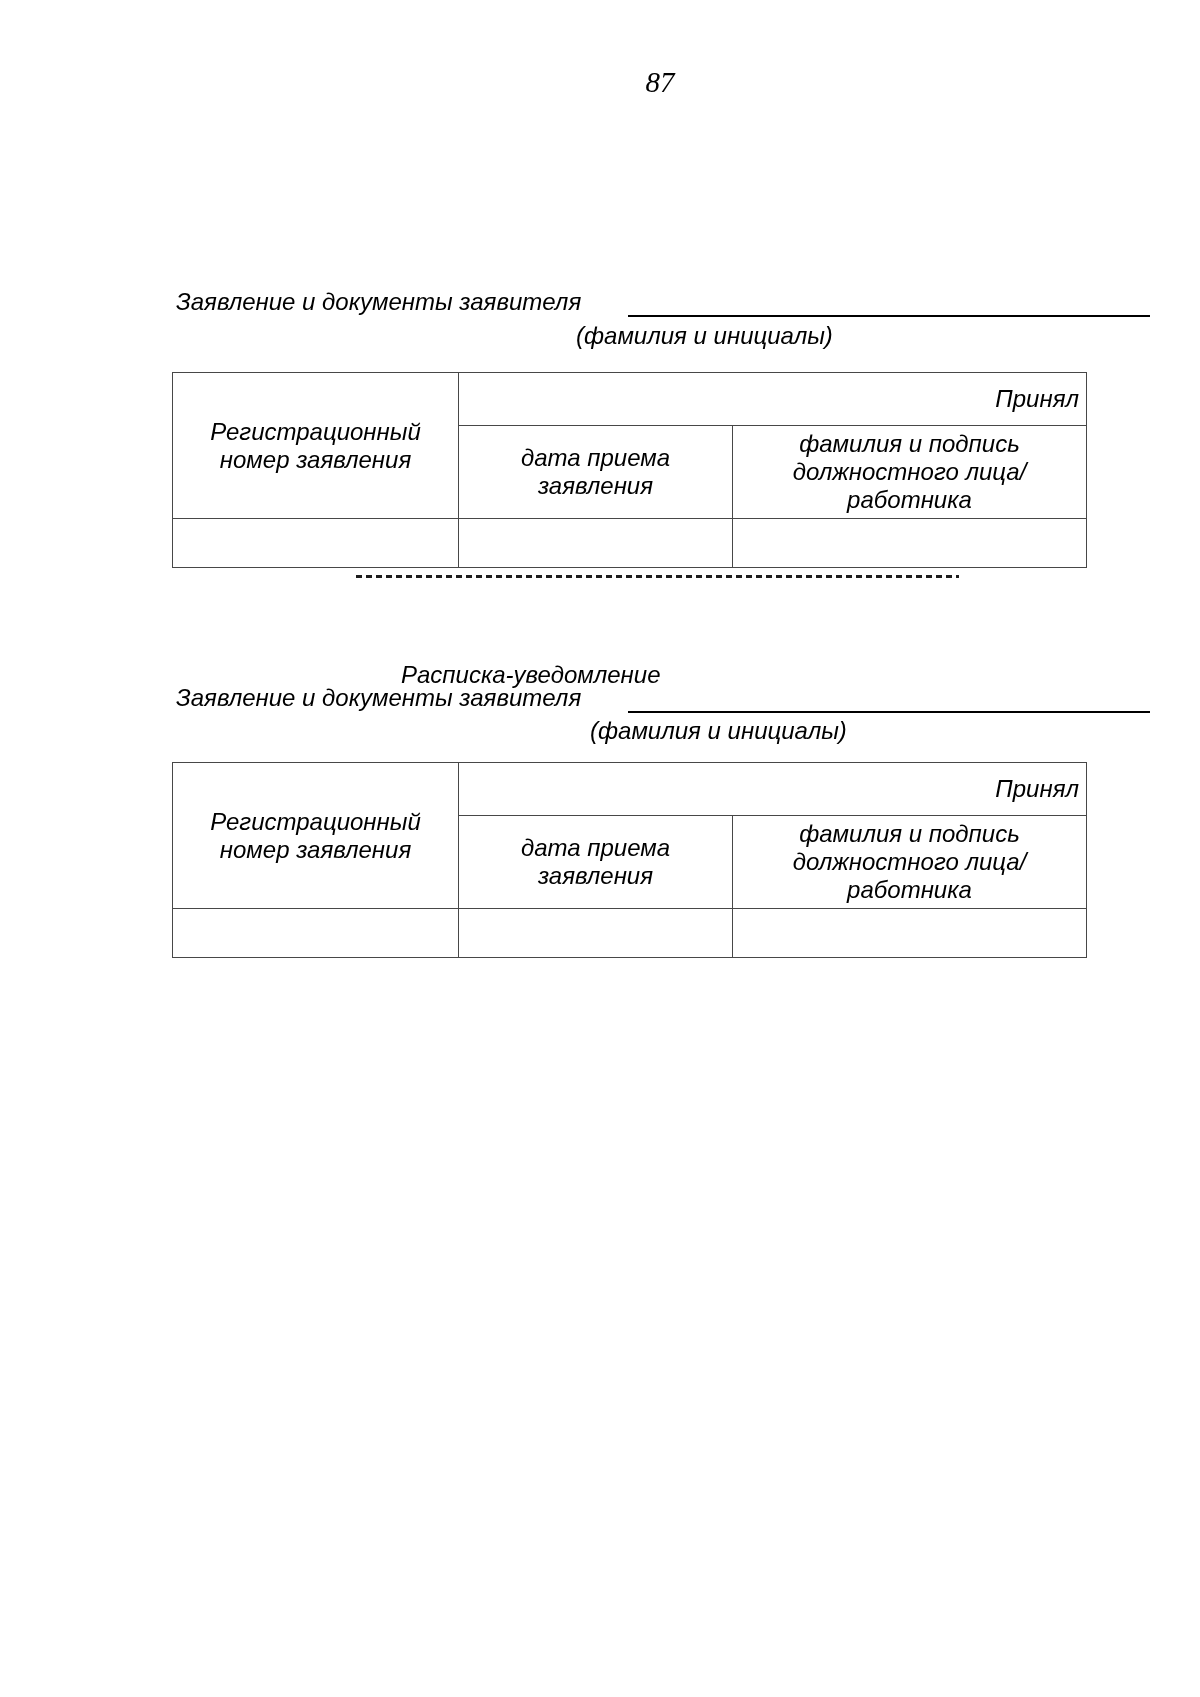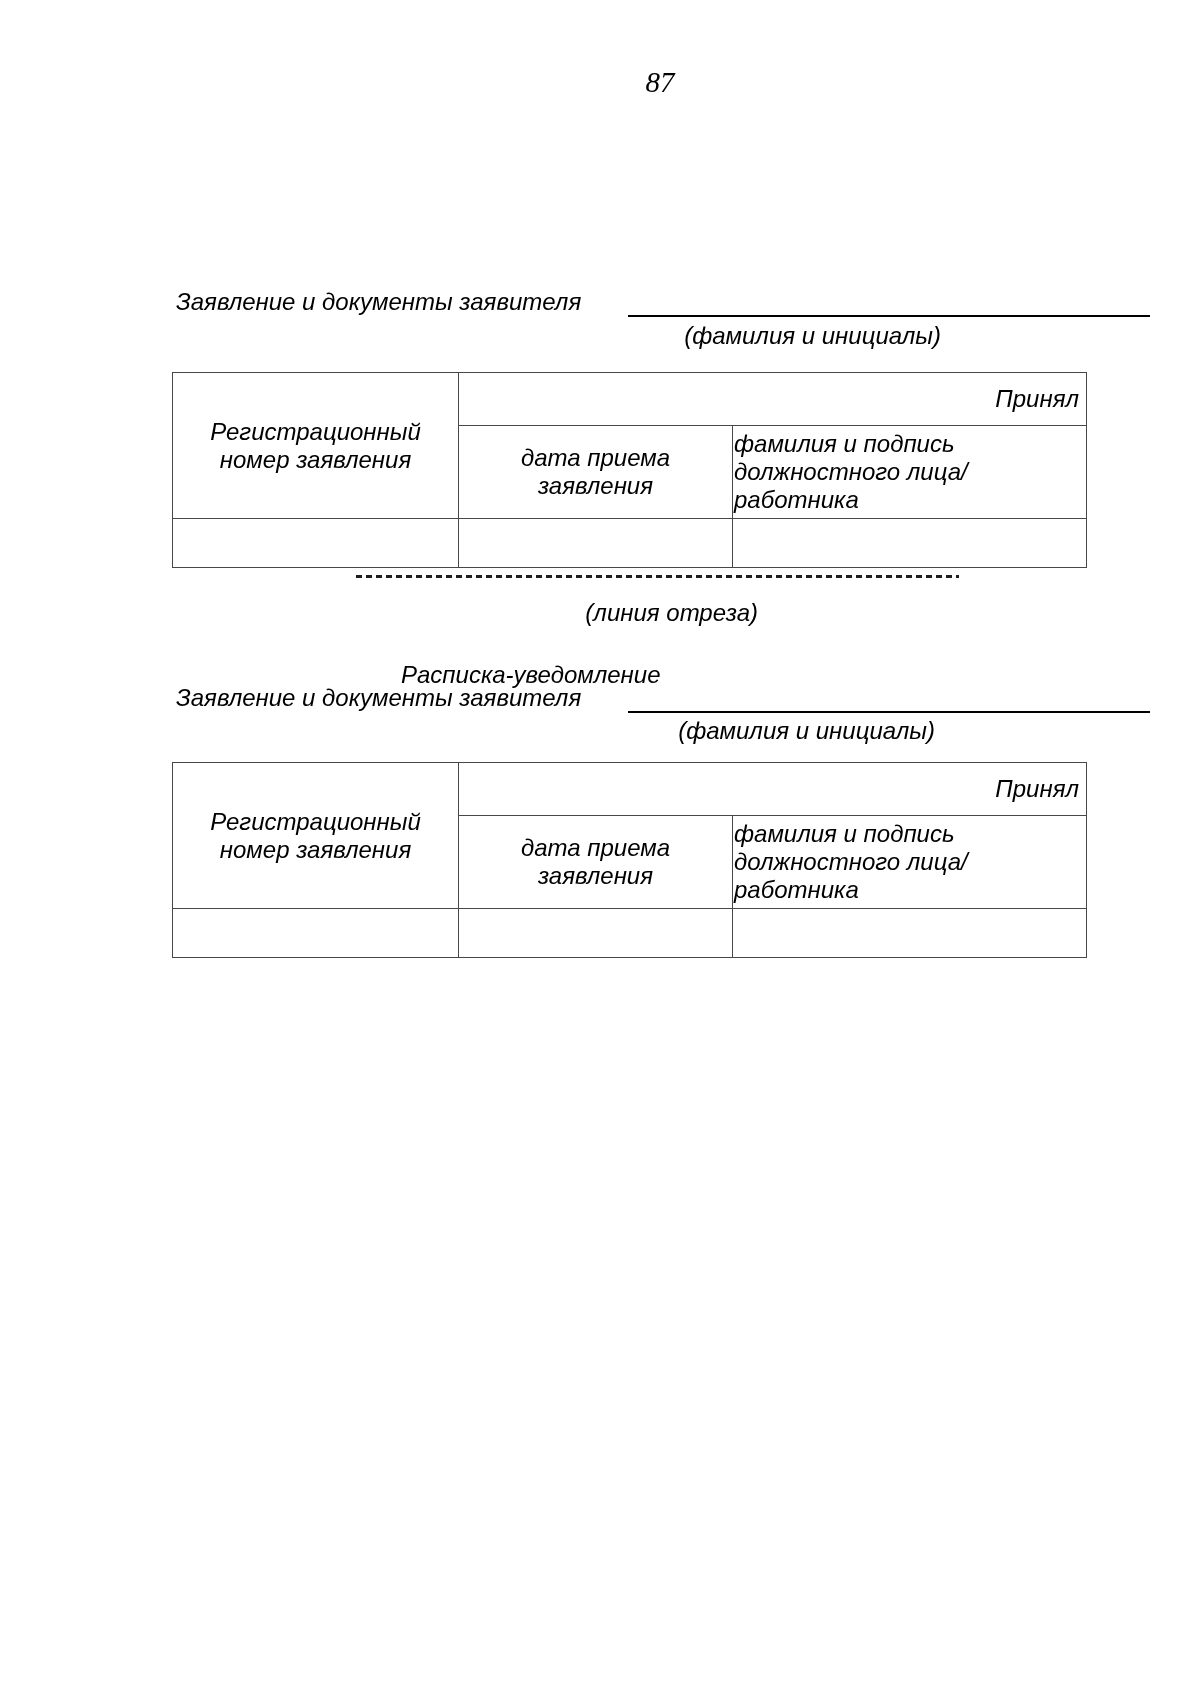--- a/index.html
+++ b/index.html
@@ -68,7 +68,7 @@
     flex: 1 1 auto; margin-left: 10px;
     border-bottom: 2px solid #000000;
   }
-  .caption { text-align: right; }
+  .caption { text-align: left; }
   .caption-1 { top: 322px; left: 576px; width: 365px; }
   .caption-2 { top: 717px; left: 590px; width: 345px; }
 

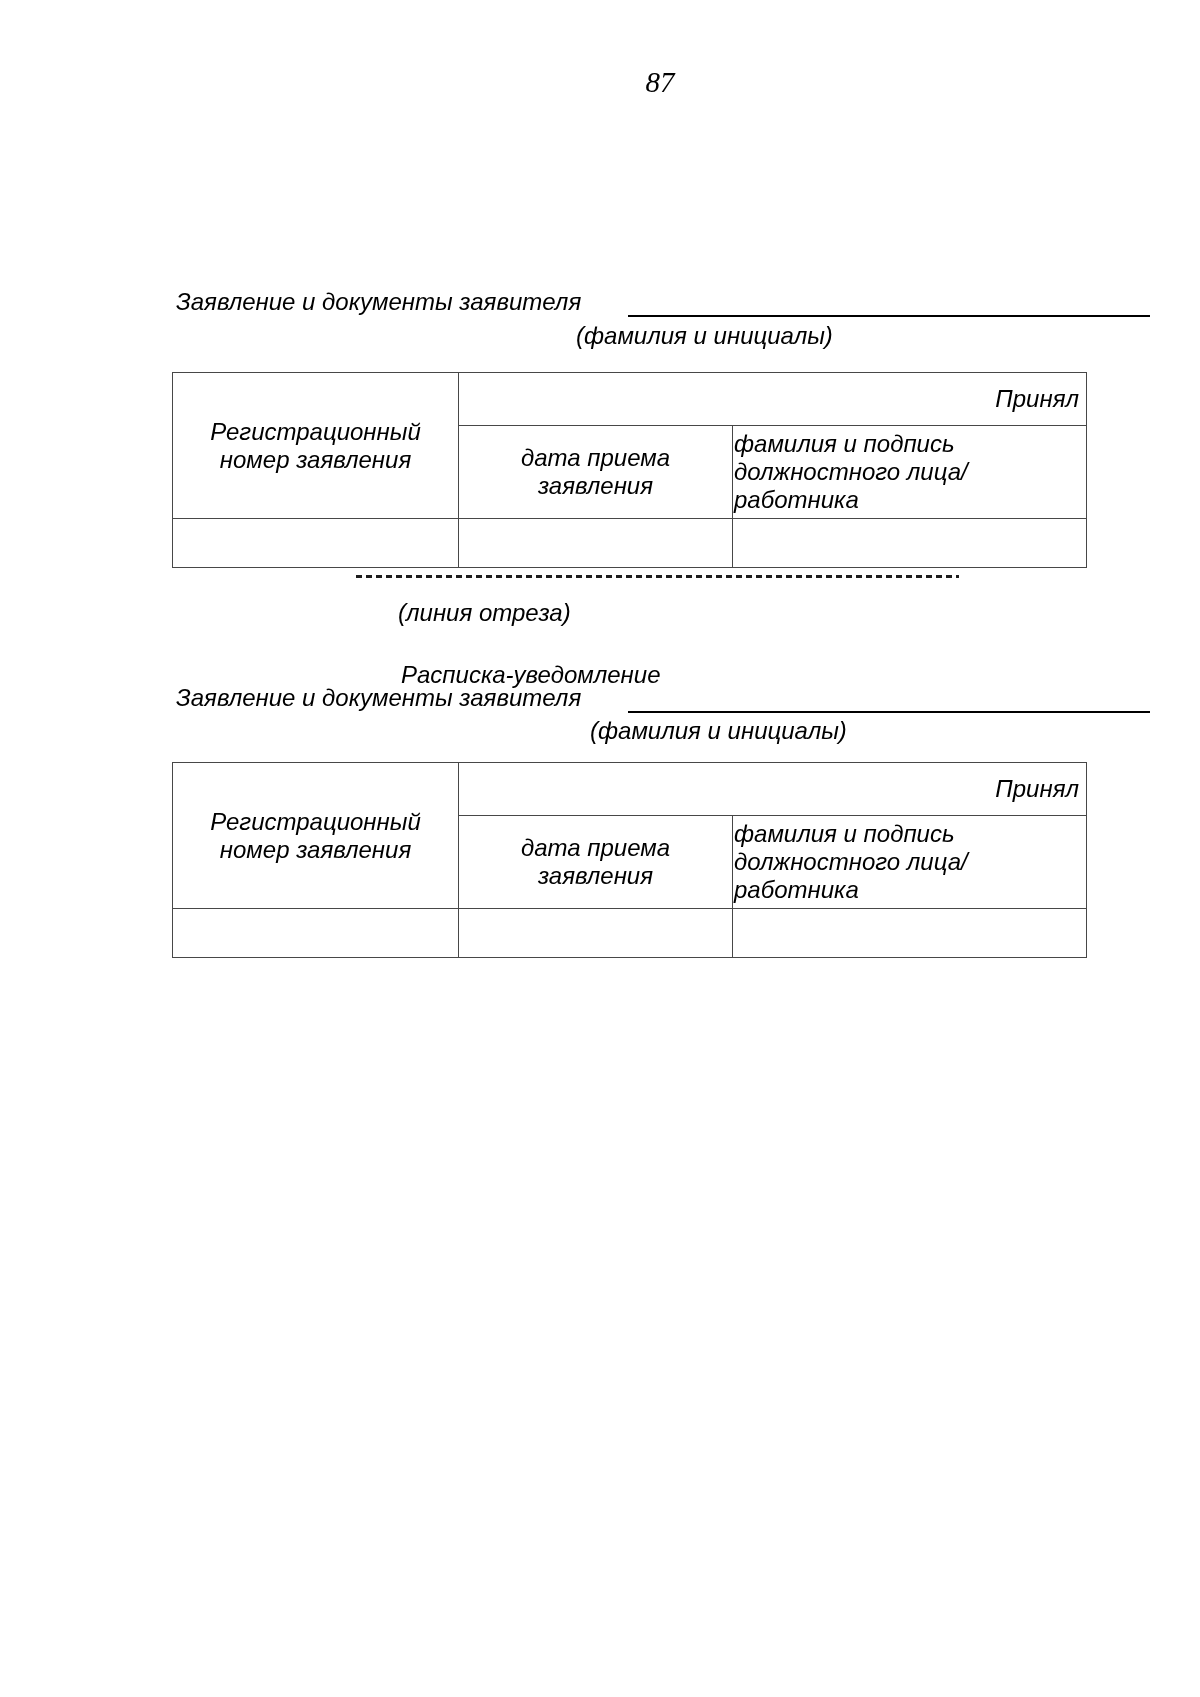--- a/index.html
+++ b/index.html
@@ -55,7 +55,7 @@
   .tbl-reg .c-accepted { text-align: right; vertical-align: middle; }
   .tbl-reg .c-date { text-align: center; vertical-align: middle; }
   .tbl-reg .c-date .inner { max-width: 160px; margin: 12px auto; }
-  .tbl-reg .c-sign { text-align: left; vertical-align: middle; padding: 4px 1px; }
+  .tbl-reg .c-sign { text-align: center; vertical-align: middle; padding: 4px 1px; }
   .tbl-reg.first  { top: 372px; }
   .tbl-reg.second { top: 762px; }
 

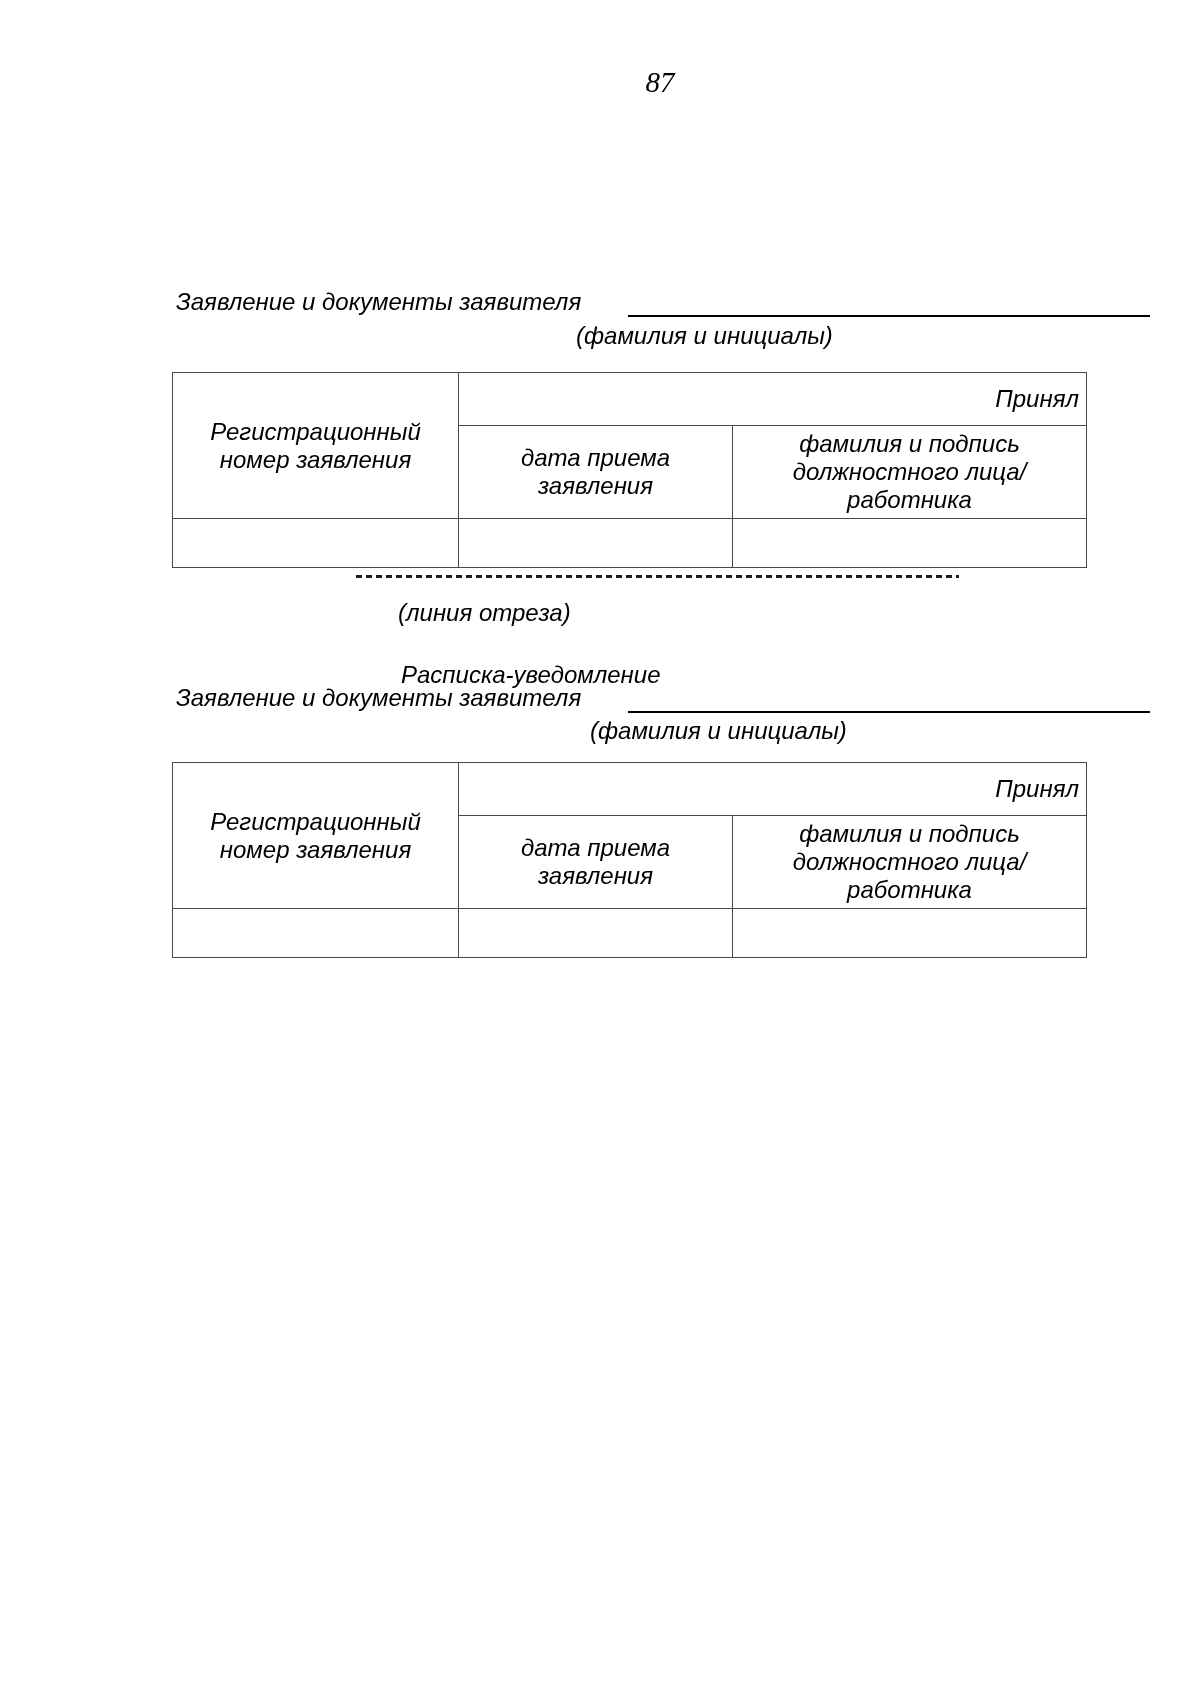--- a/index.html
+++ b/index.html
@@ -122,7 +122,6 @@
   </table>
 
   <div class="abs cut-line"></div>
-  <div class="abs caption cut-caption">(линия отреза)</div>
 
   <div class="abs receipt-title">Расписка-уведомление</div>
 

